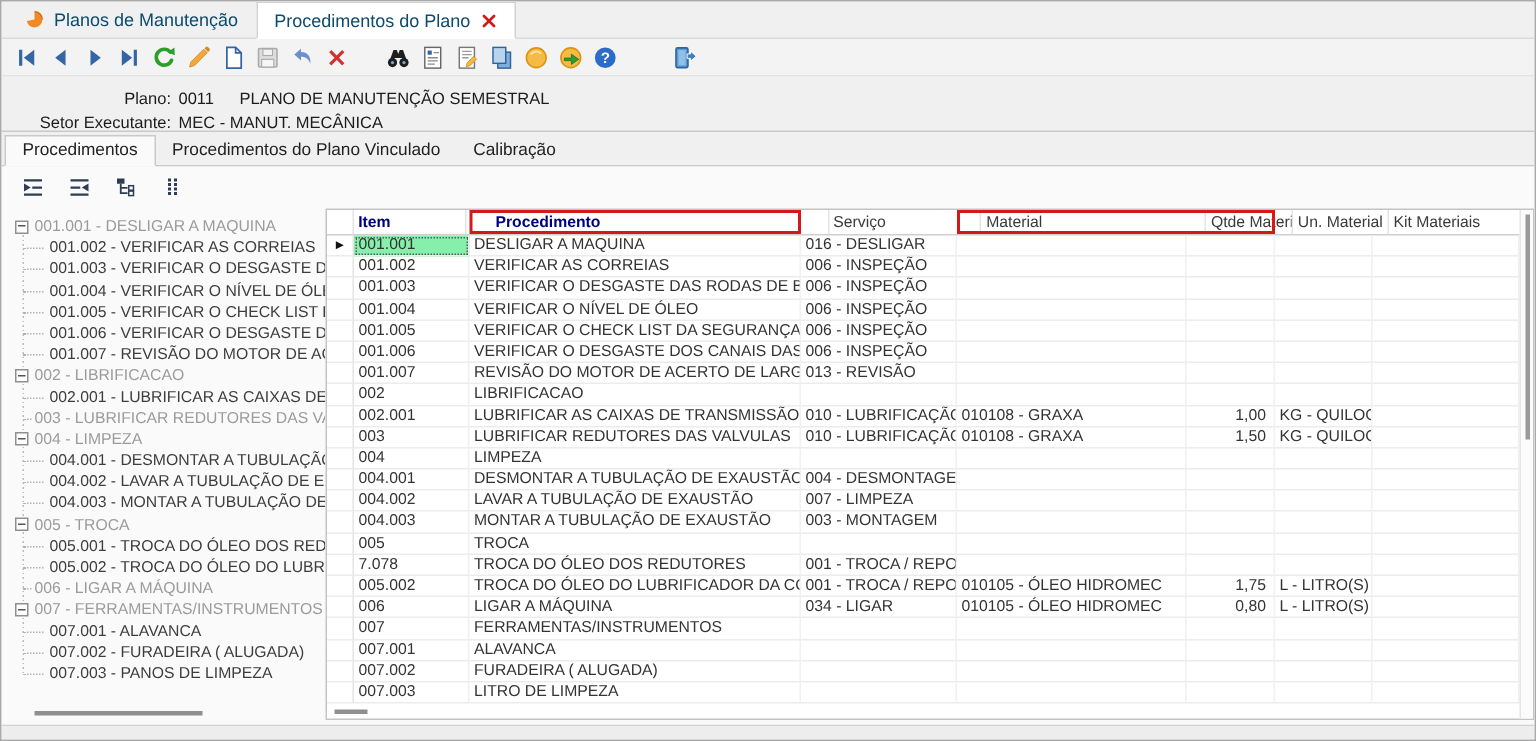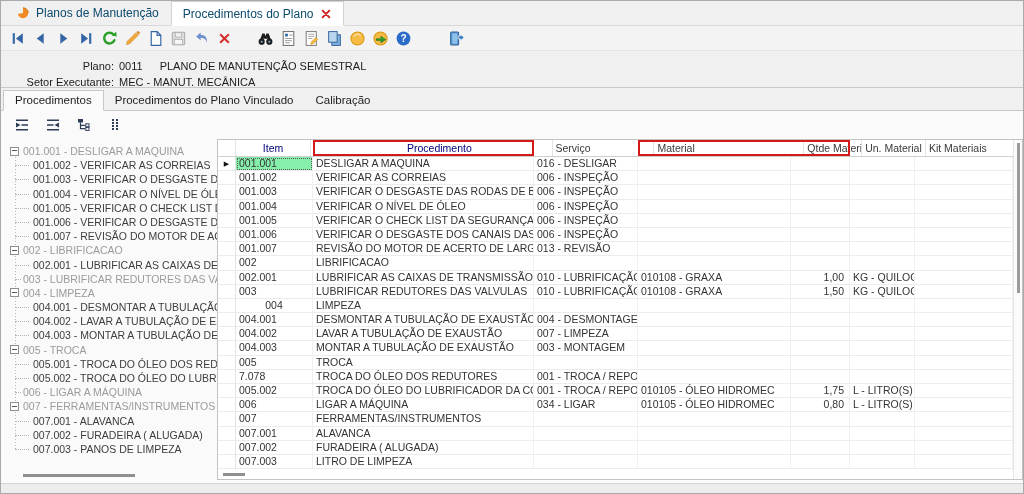--- a/index.html
+++ b/index.html
@@ -50,7 +50,7 @@
   .grid{position:absolute;left:216px;top:28px;width:806px;bottom:3px;background:#fff;border:1px solid #c3c3c3;font-size:10.5px;}
   .ghead{position:relative;height:17px;display:flex;border-bottom:1px solid #cfcfcf;background:#fff;}
   .hcell{height:100%;border-right:1px solid #e4e4e4;padding:2px 3px 0;color:#3a3a3a;overflow:hidden;white-space:nowrap;}
-  .hcell.accent{color:#00007d;font-weight:normal;text-align:center;}
+  .hcell.accent{color:#00007d;font-weight:bold;}
   .hcell.r{text-align:right;}
   .red-box{position:absolute;top:0;bottom:0;border:2px solid #d31a1a;pointer-events:none;}
   .gbody{position:absolute;top:17px;left:0;width:795px;}

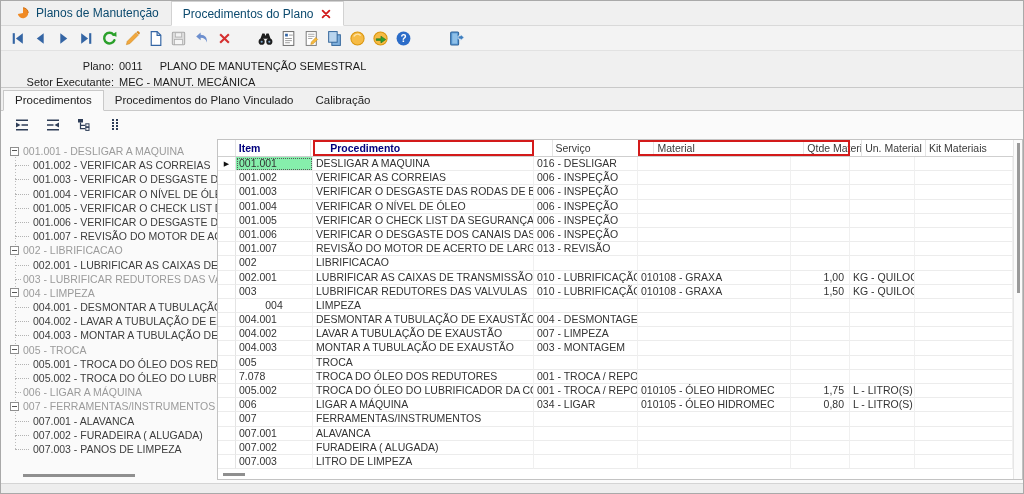--- a/index.html
+++ b/index.html
@@ -449,7 +449,7 @@
           </div>
           <div class="grow">
             <div class="gcell ind" style="width: 18px;"></div>
-            <div class="gcell" style="width: 77px; text-align: center;">004</div>
+            <div class="gcell" style="width: 77px;">004</div>
             <div class="gcell" style="width: 221px;">LIMPEZA</div>
             <div class="gcell" style="width: 104px;"></div>
             <div class="gcell" style="width: 153px;"></div>

